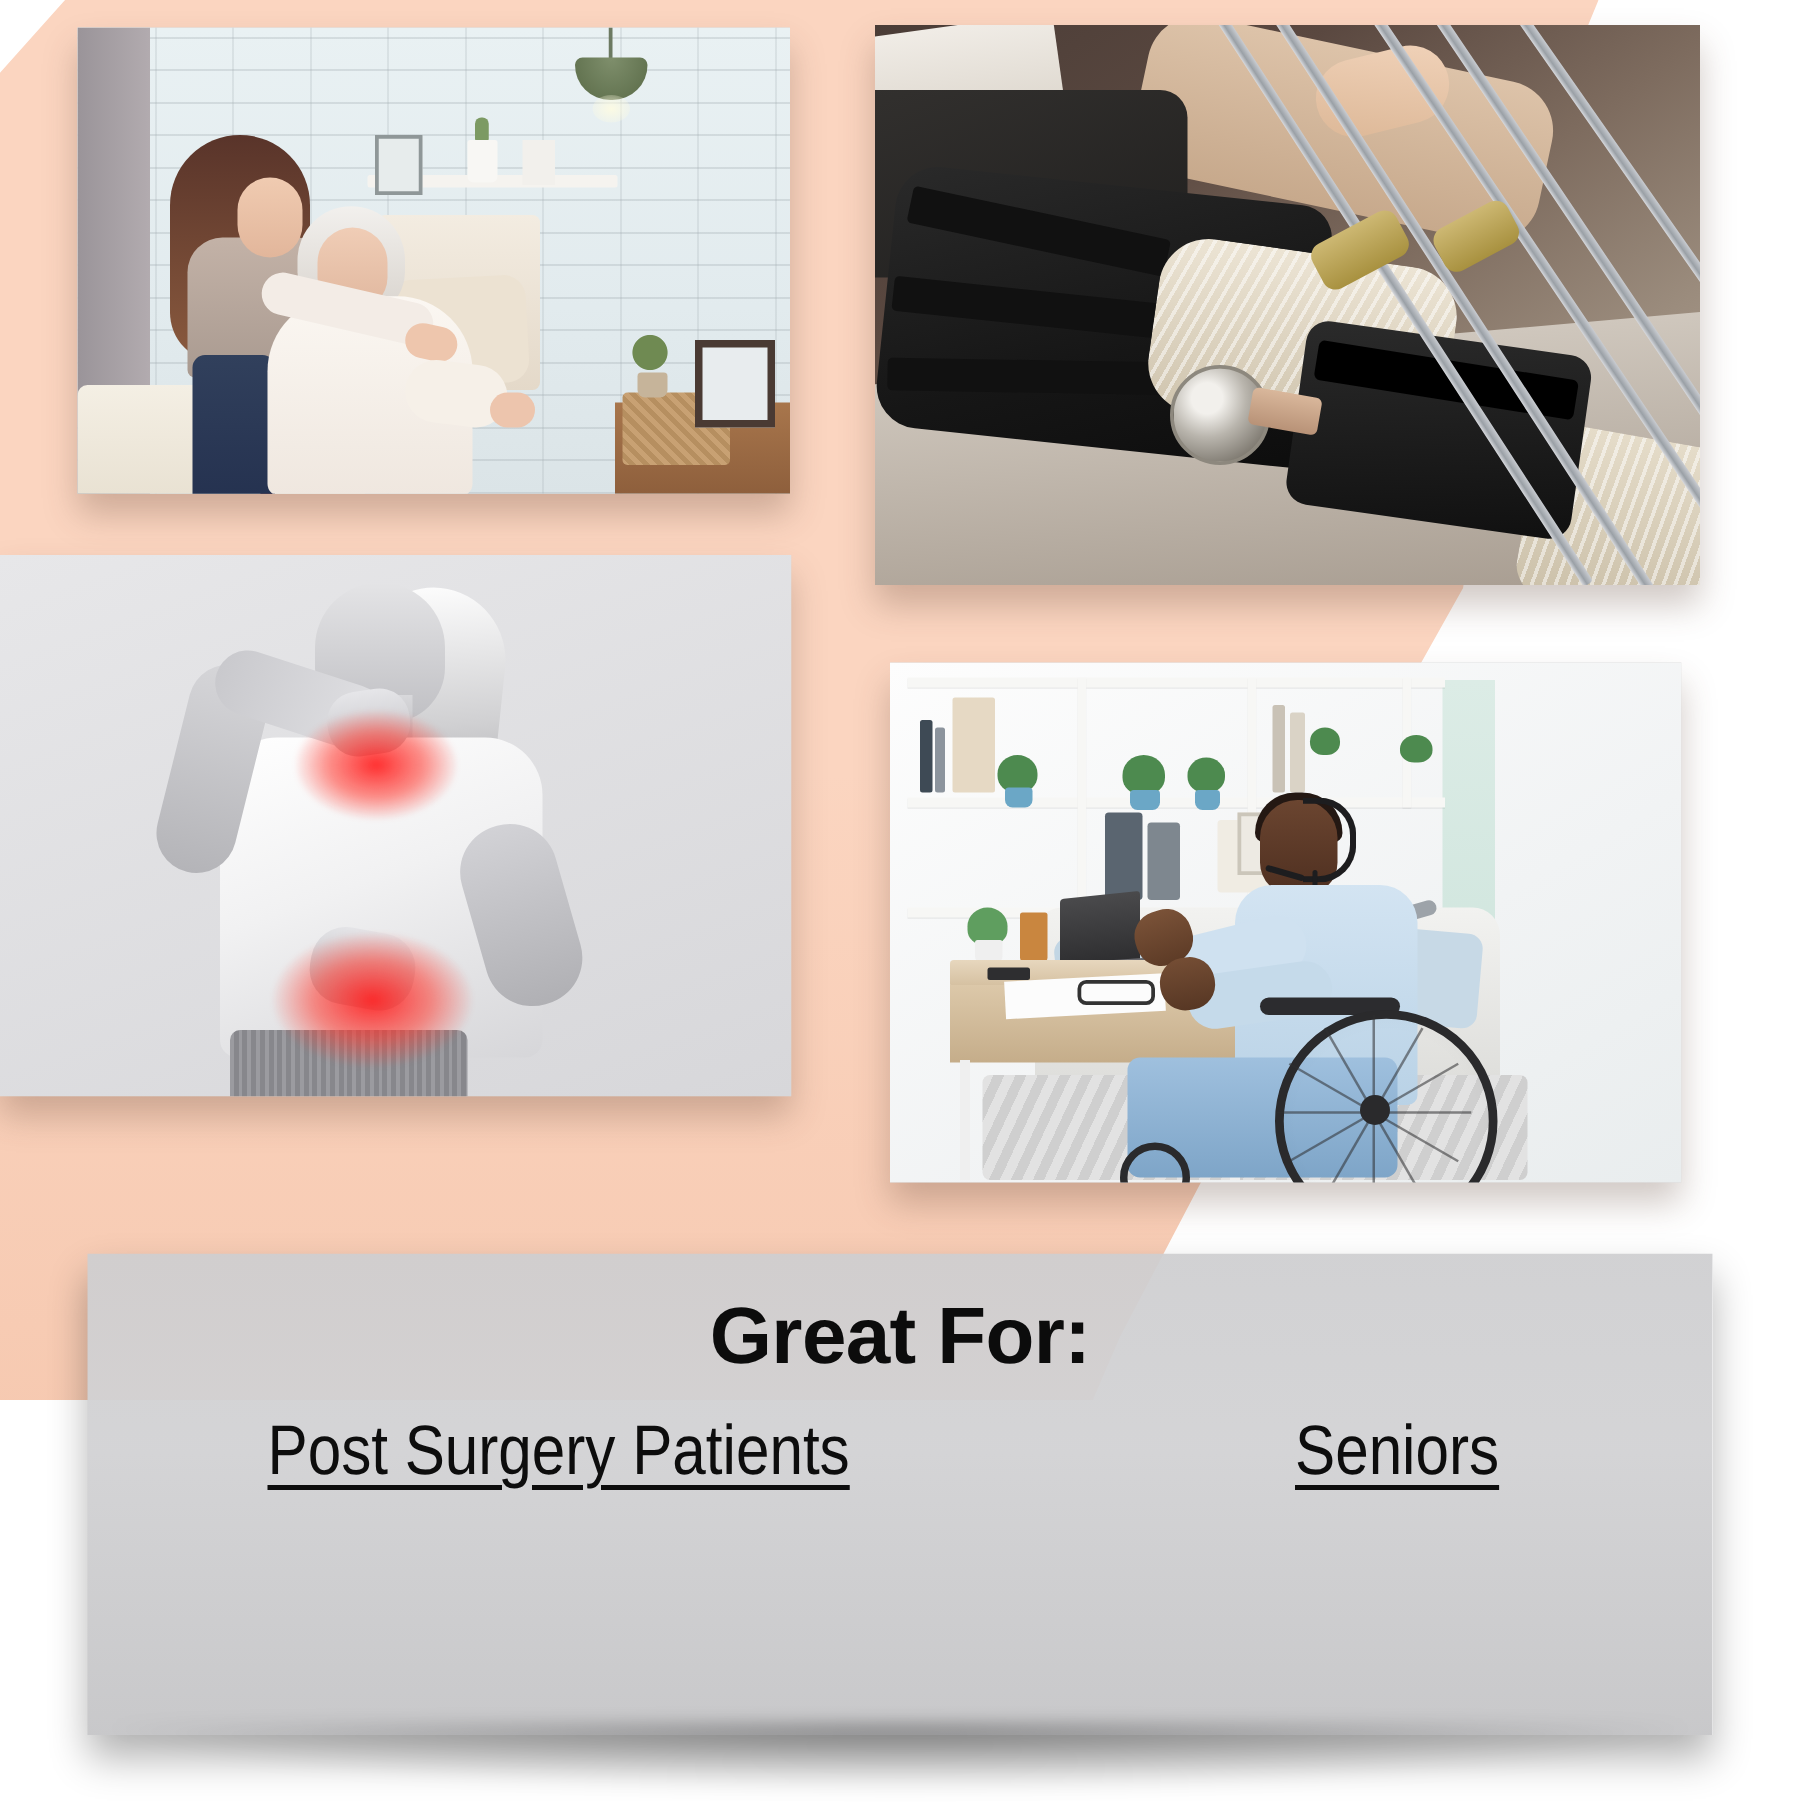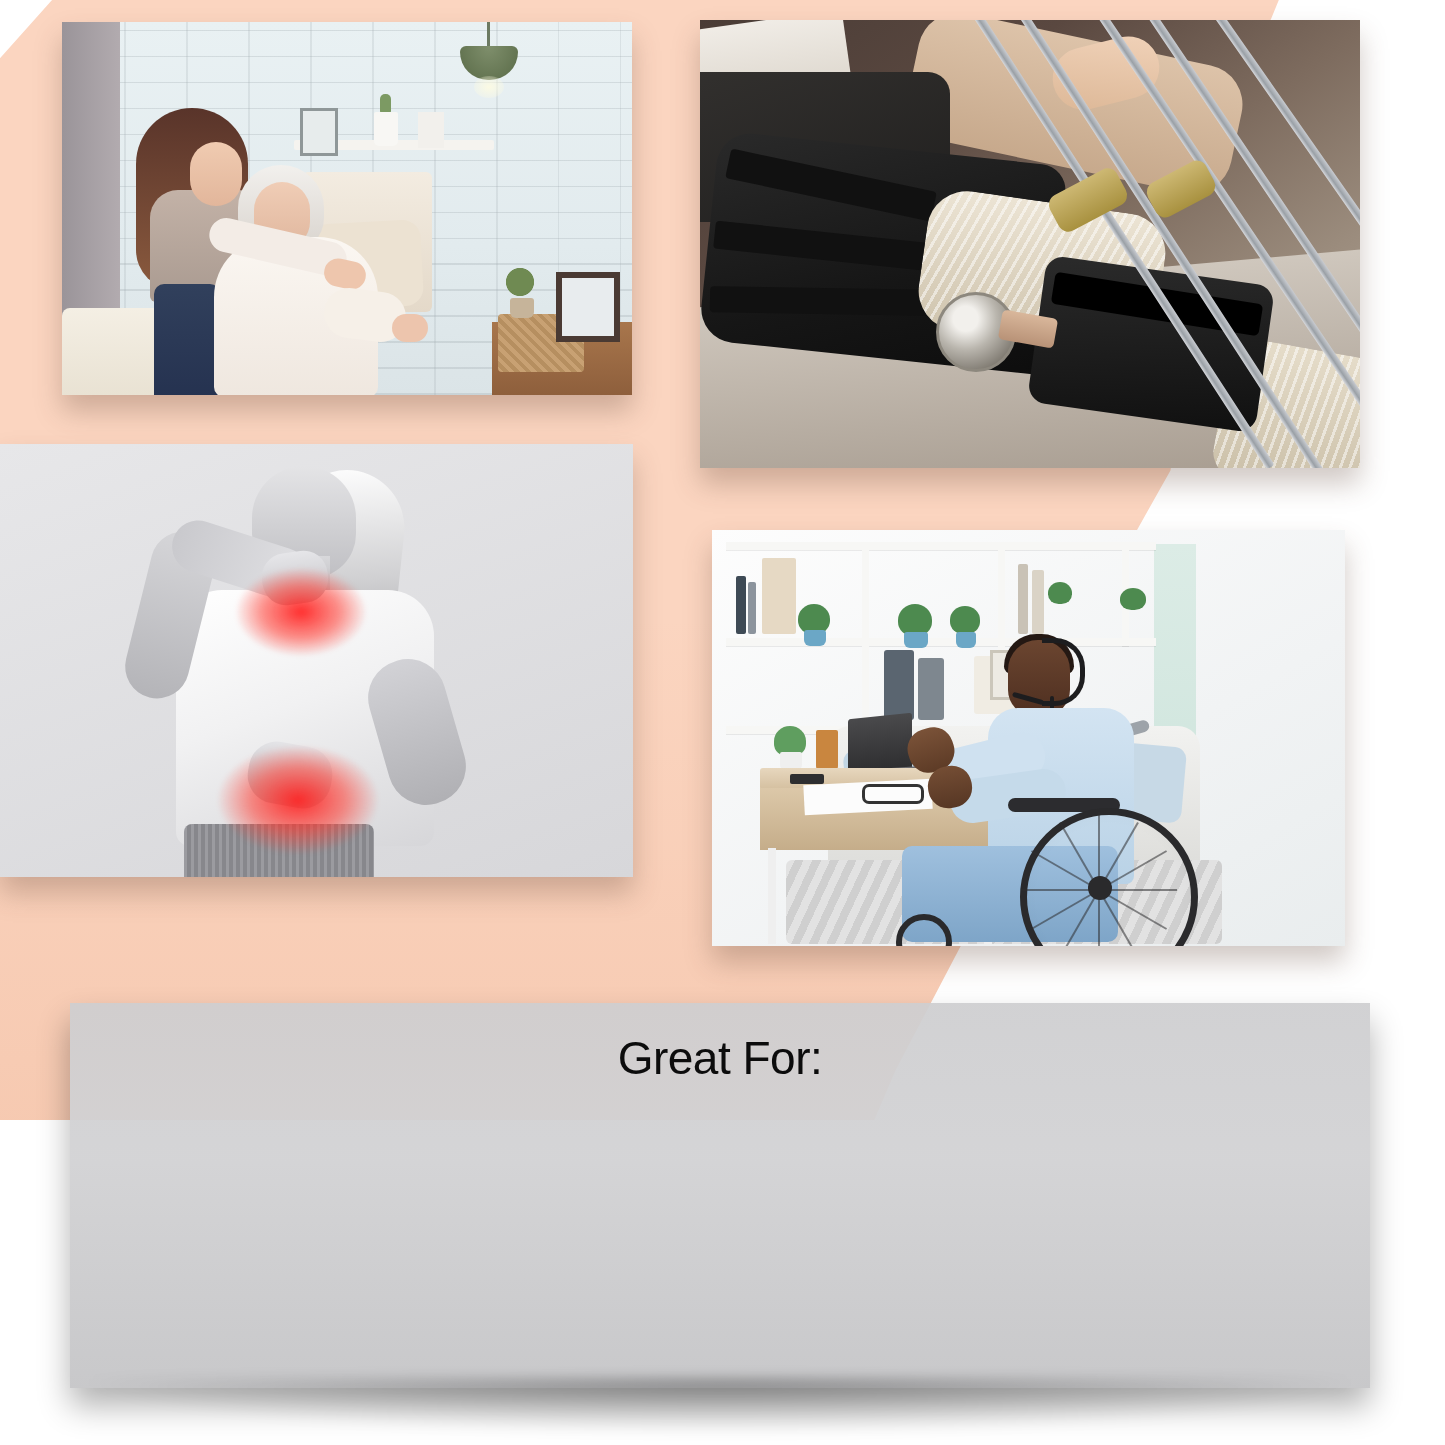--- a/index.html
+++ b/index.html
@@ -522,8 +522,8 @@
     top: 28px;
     text-align: center;
     font-family: "Liberation Sans", sans-serif;
-    font-weight: 400;
-    font-size: 46px;
+    font-weight: 700;
+    font-size: 64px;
     letter-spacing: -0.5px;
     color: #0c0c0c;
   }

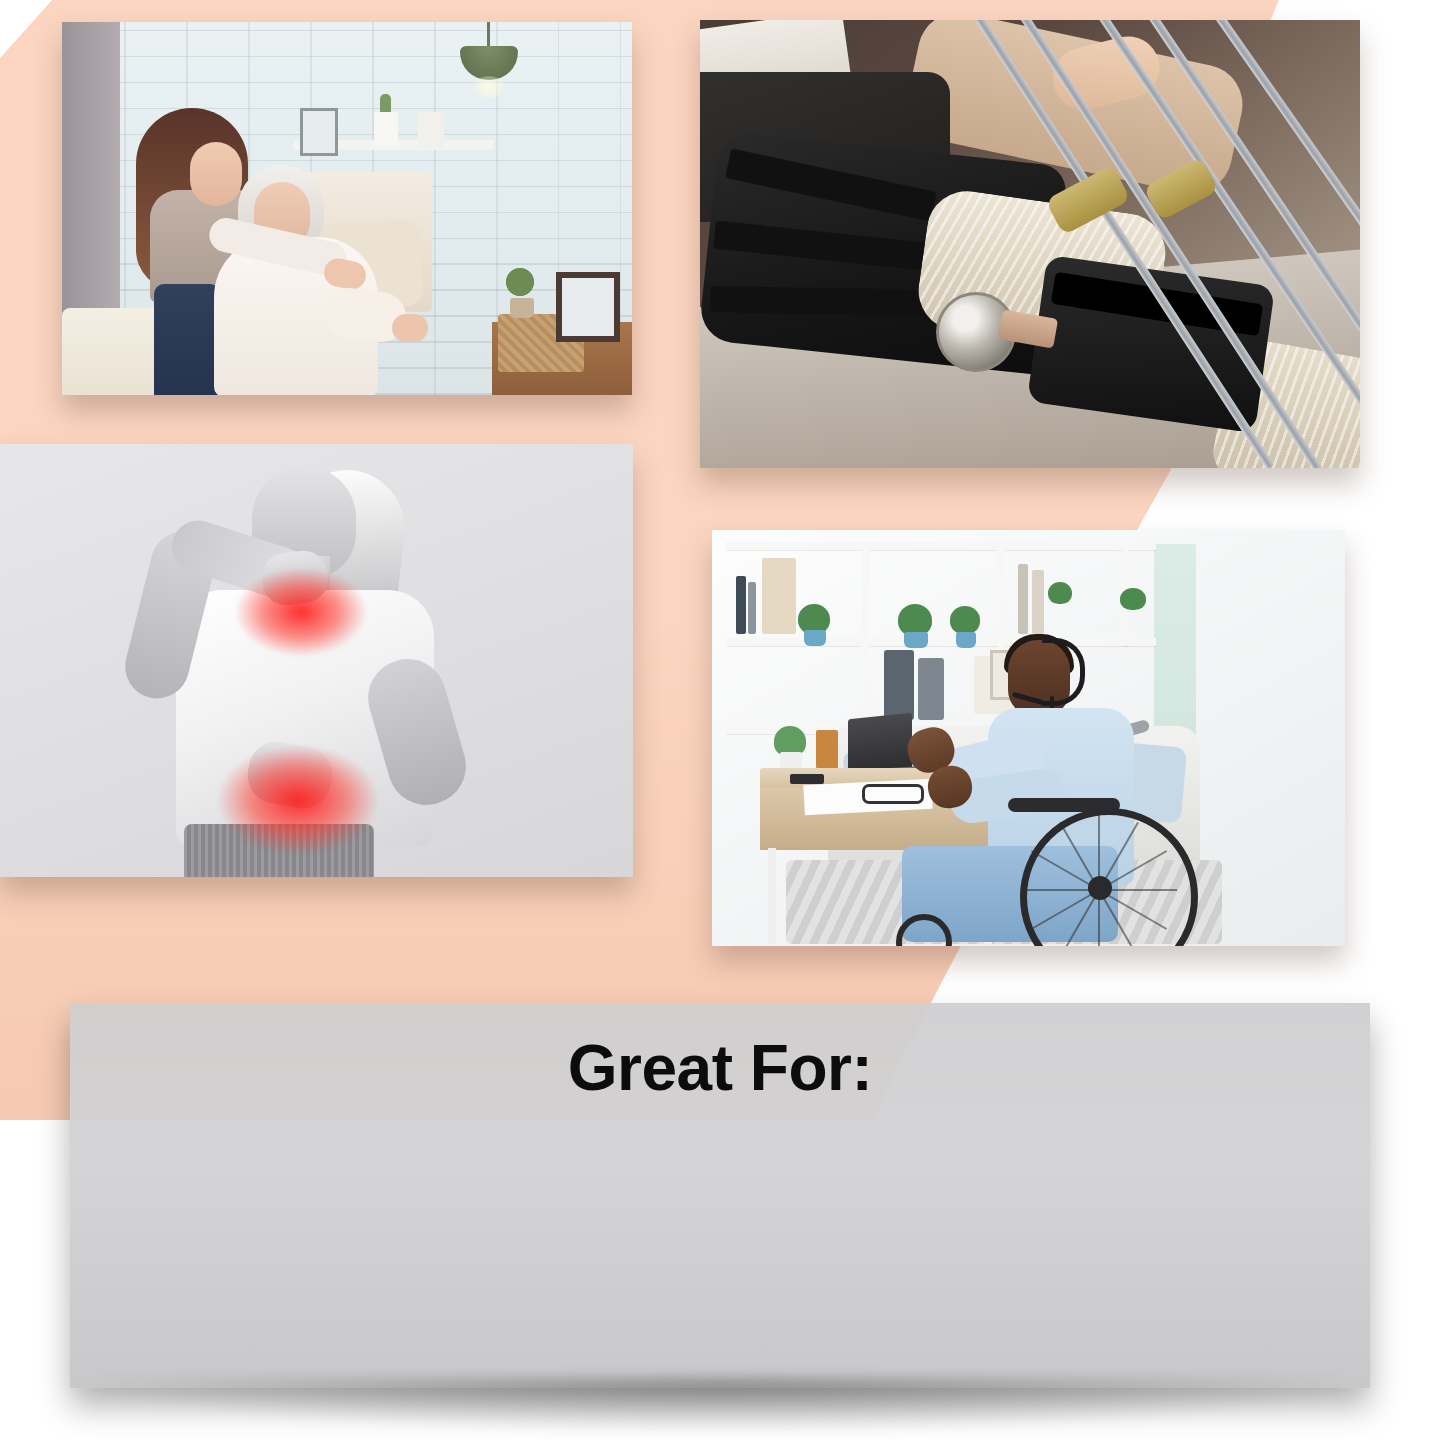--- a/index.html
+++ b/index.html
@@ -729,6 +729,11 @@
 
     <div class="info-rows">
 
+      <div class="info-row row-1">
+        <span class="info-item">Post Surgery Patients</span>
+        <span class="gap-a"></span>
+        <span class="info-item">Seniors</span>
+      </div>
 
 
     </div>

